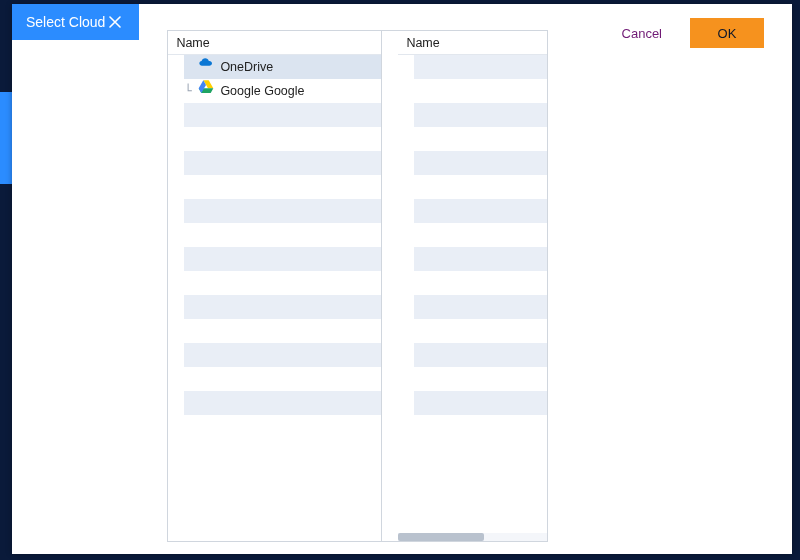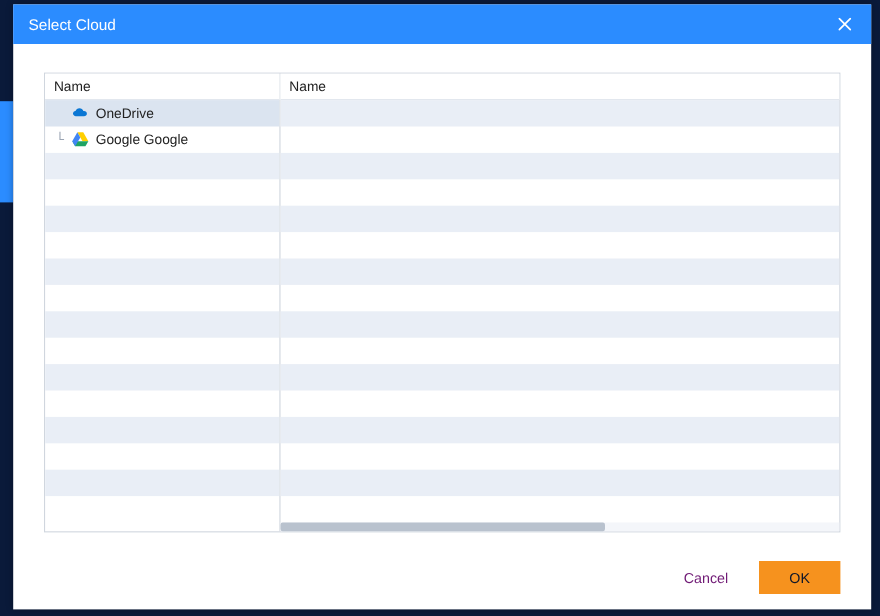--- a/index.html
+++ b/index.html
@@ -13,7 +13,7 @@
 
   .dialog {
     position: absolute; left: 12px; top: 4px; right: 8px; bottom: 6px;
-    background: #ffffff; display: flex; flex-direction: column;
+    background: #ffffff; display: flex; 
     box-shadow: 0 0 6px rgba(0,0,0,.3);
   }
 

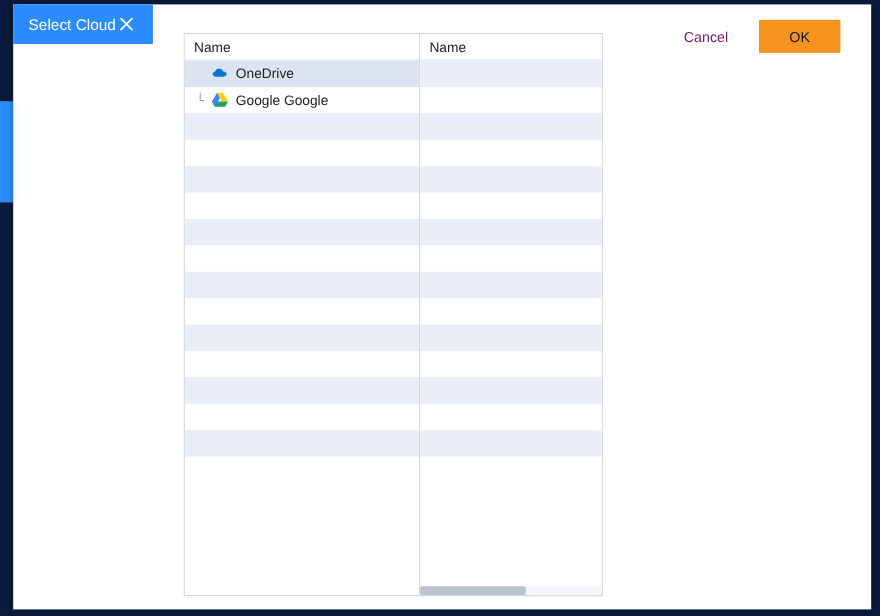--- a/index.html
+++ b/index.html
@@ -29,7 +29,7 @@
     flex: 1; padding: 26px 28px 12px 28px; display: flex; flex-direction: column;
   }
 
-  .panes { flex: 1; display: flex; border: 1px solid #d0d6de; background: #fff; min-height: 0; }
+  .panes { flex: 1; display: flex; border: 1px solid #d0d6de; background: #fff; min-height: 0; gap: 16px; }
 
   .left-pane { width: 214px; border-right: 1px solid #d0d6de; display: flex; flex-direction: column; }
   .right-pane { flex: 1; display: flex; flex-direction: column; min-width: 0; }

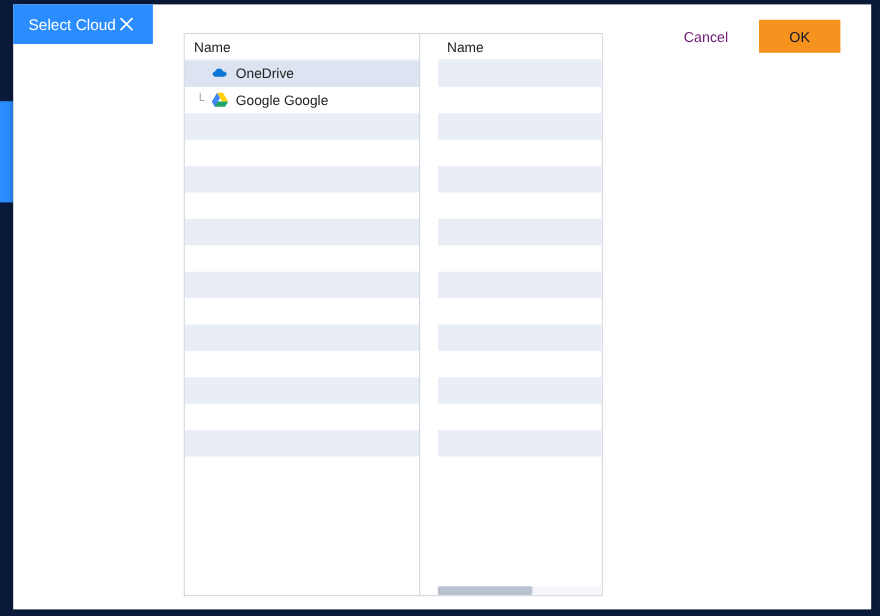--- a/index.html
+++ b/index.html
@@ -39,7 +39,7 @@
   .header-cell:last-child { border-right: none; }
 
   .rows { flex: 1; overflow: hidden; position: relative; }
-  .row { height: 24px; line-height: 24px; padding-left: 10px; display: flex; align-items: center; color: #222; font-size: 12.5px; white-space: nowrap; }
+  .row { height: 24px; line-height: 24px; display: flex; color: #222; font-size: 12.5px; white-space: nowrap; margin-left: 16px; }
   .row.even { background: #e9eef6; }
   .row.selected { background: #dbe4f0; }
 

